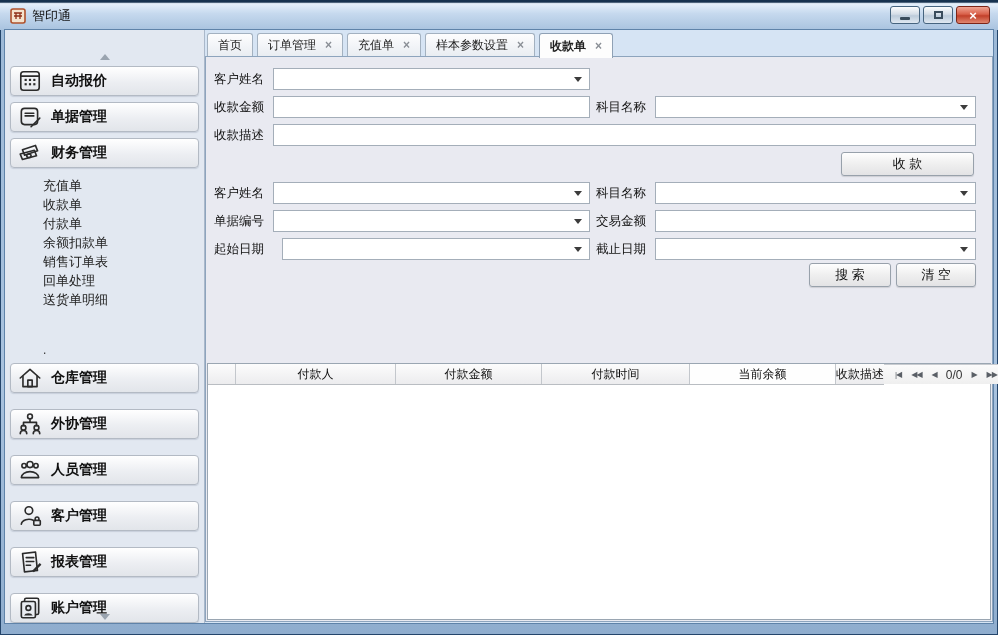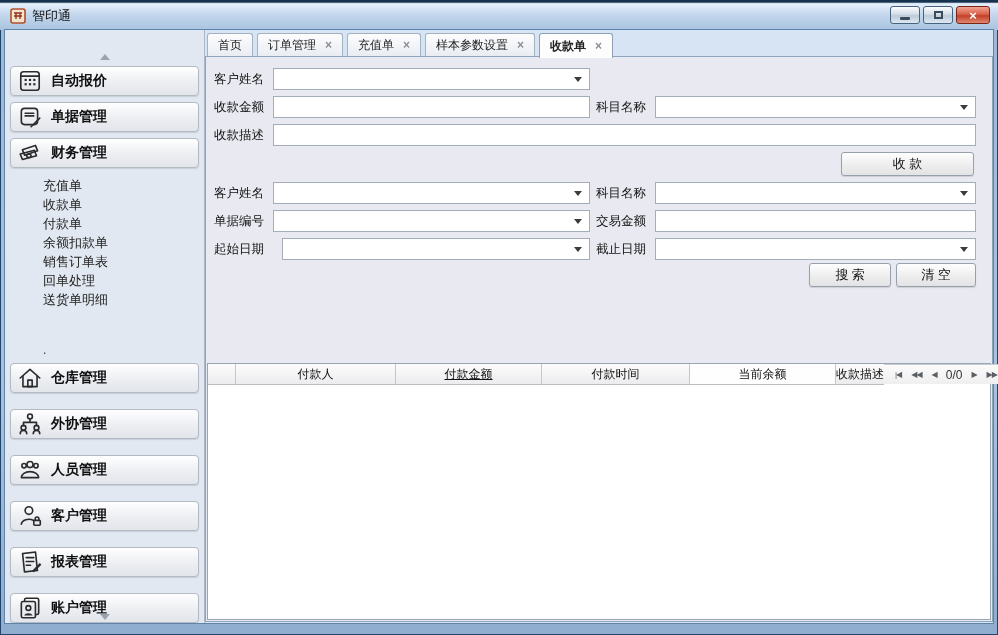--- a/index.html
+++ b/index.html
@@ -336,7 +336,7 @@
               <span class="carrow"></span>
             </div>
         </div>
-        <div class="btn" style="left:603px; top:206px; width:82px;font-family:Liberation Serif, serif;">搜  索</div>
+        <div class="btn" style="left:603px; top:206px; width:82px;">搜  索</div>
         <div class="btn" style="left:690px; top:206px; width:80px;">清  空</div>
 
         <div class="grid-area">

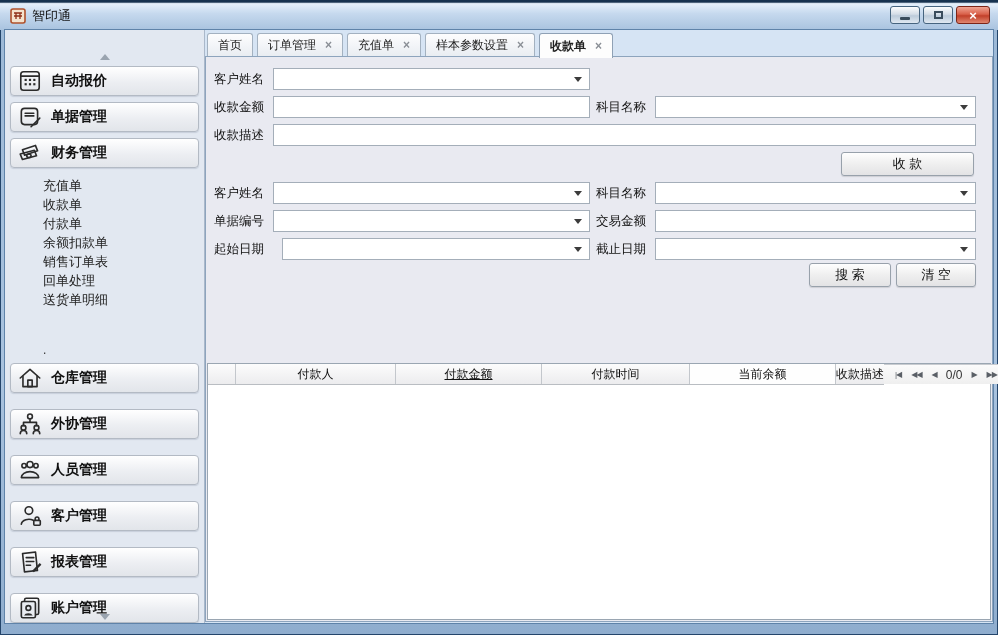--- a/index.html
+++ b/index.html
@@ -343,7 +343,7 @@
           <div class="thead">
             <div class="th" style="width:28px;"></div>
             <div class="th" style="width:160px;">付款人</div>
-            <div class="th" style="width:146px;text-decoration:underline;">付款金额</div>
+            <div class="th" style="width:146px;">付款金额</div>
             <div class="th" style="width:148px;">付款时间</div>
             <div class="th hl" style="width:146px;">当前余额</div>
             <div class="th" style="flex:1; border-right:none;">收款描述</div>

